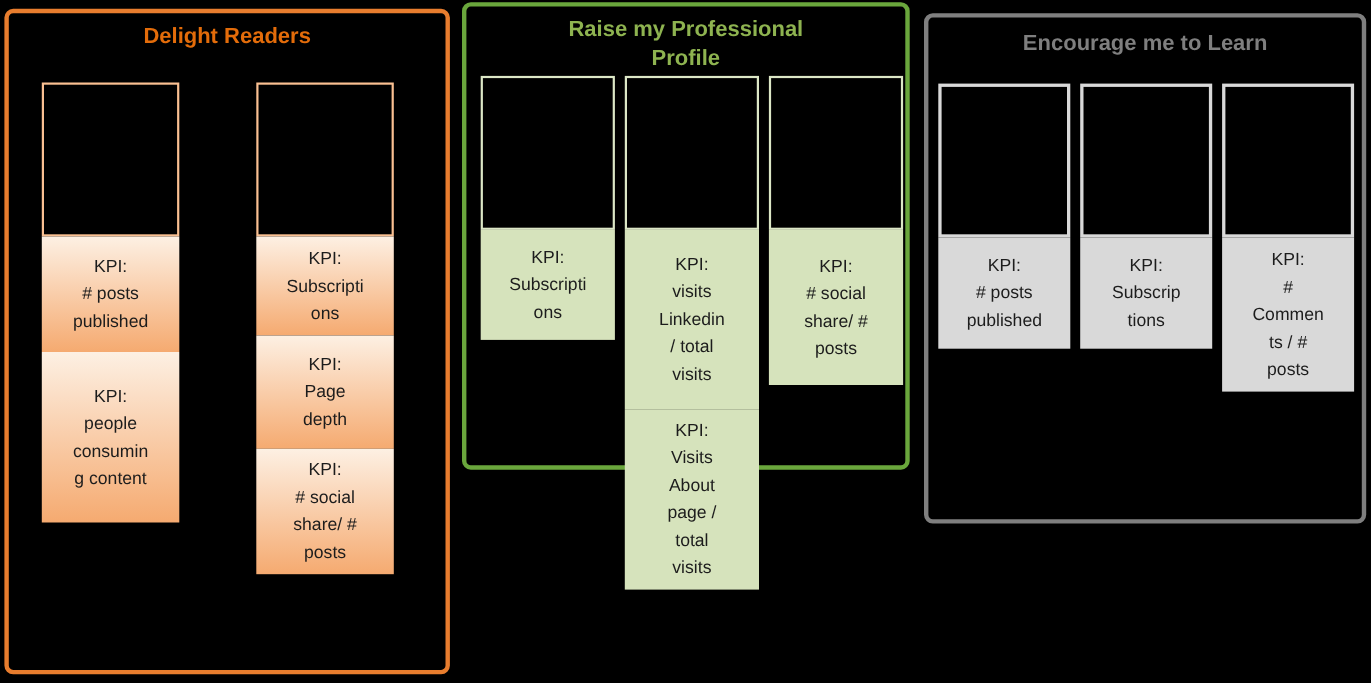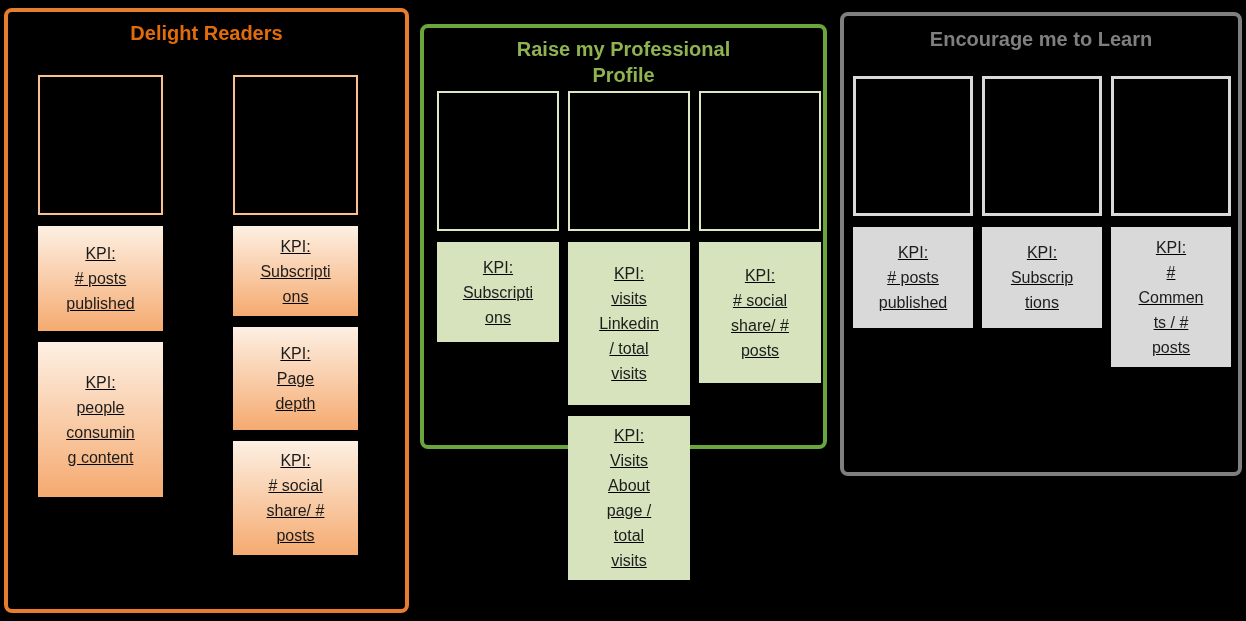--- a/index.html
+++ b/index.html
@@ -22,7 +22,7 @@
     background: transparent;
   }
   .g1 { left: 4px;   top: 8px;  width: 405px; height: 605px; }
-  .g2 { left: 420px; top: 24px;  width: 407px; height: 425px; }
+  .g2 { left: 420px; top: 2px;  width: 407px; height: 425px; }
   .g3 { left: 840px; top: 12px; width: 402px; height: 464px; }
 
   .title {

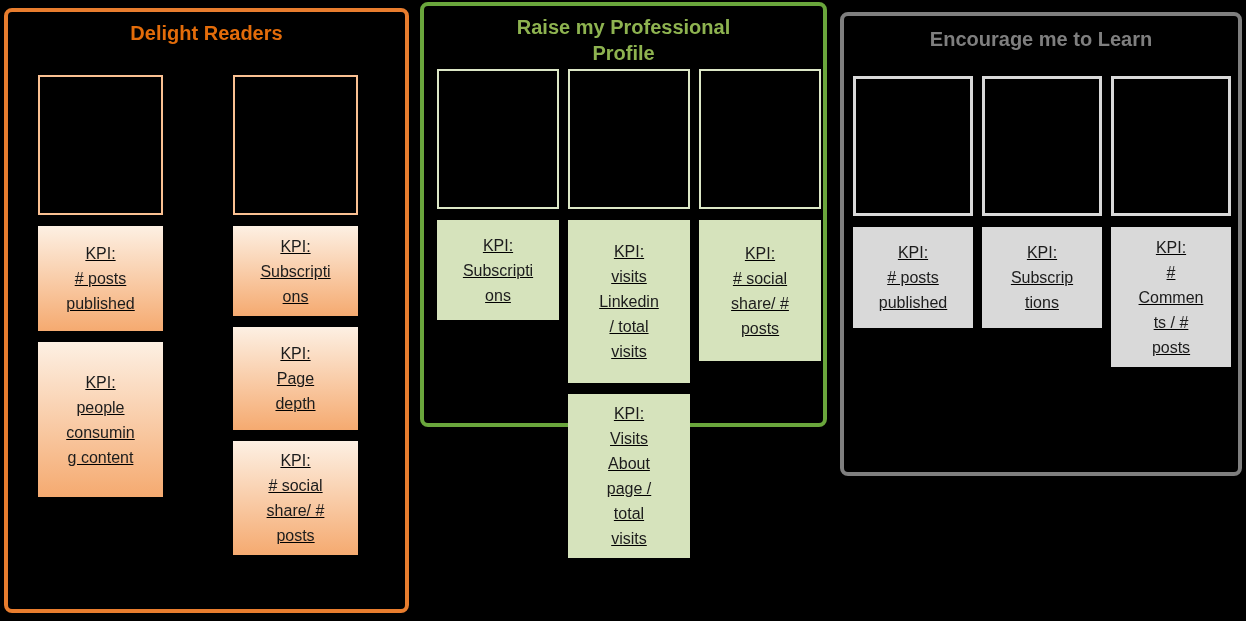--- a/index.html
+++ b/index.html
@@ -47,8 +47,6 @@
   .col {
     display: flex;
     flex-direction: column;
-    gap: 11px;
-    text-decoration: underline;
   }
   .g1 .col, .g1 .box { width: 125px; }
   .g2 .col, .g2 .box { width: 122px; }

